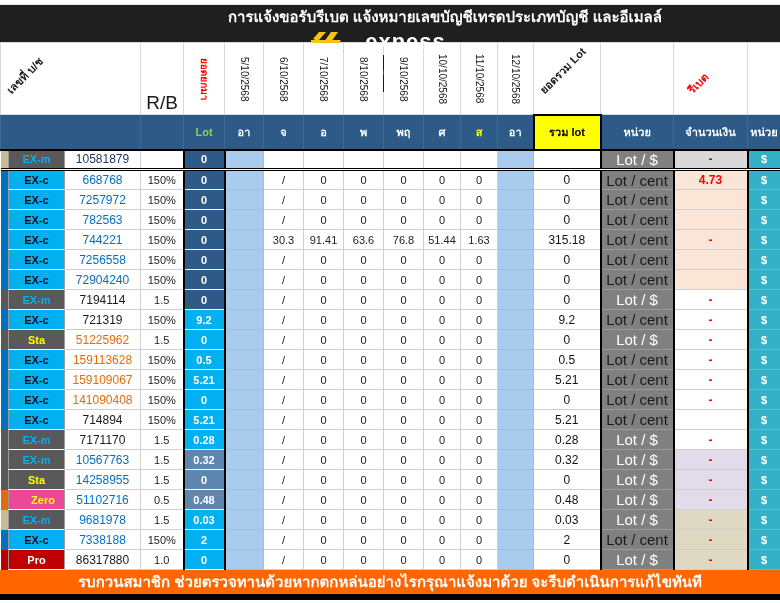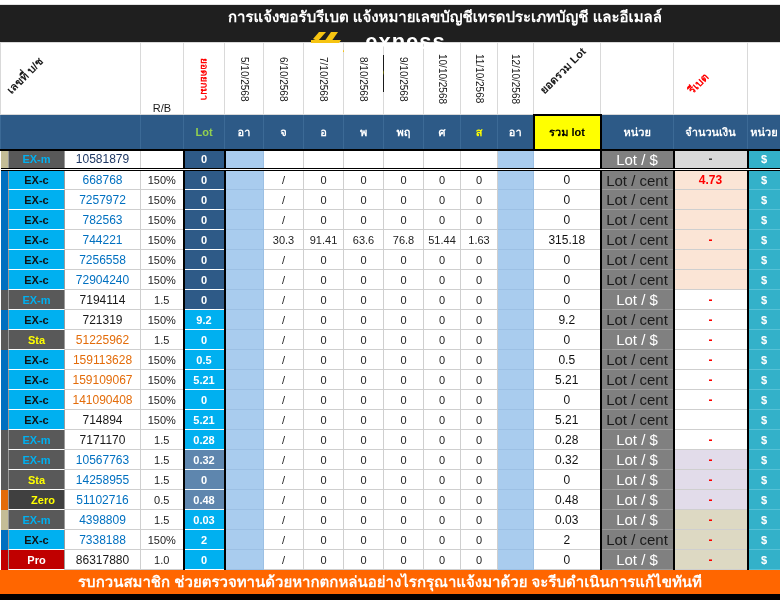--- a/index.html
+++ b/index.html
@@ -22,7 +22,7 @@
   .diag.red { color:#ff0000; }
   .vert { writing-mode:vertical-rl; margin:0 auto; display:block; font-size:10px; color:#1a1a1a; height:70px; text-align:center; }
   .vert.red { color:#ff0000; font-weight:bold; }
-  td.rbhead { text-align:center; vertical-align:middle; font-size:11px; color:#1a1a1a; }
+  td.rbhead { text-align:center; vertical-align:middle; font-size:19px; color:#1a1a1a; }
   
   tr.bluerow td { height:35px; background:#2d5a87; color:#fff; font-weight:bold; text-align:center; border:1px solid #3c6a96; border-bottom:2px solid #000; }
   tr.bluerow td.lotg { color:#92d050; }

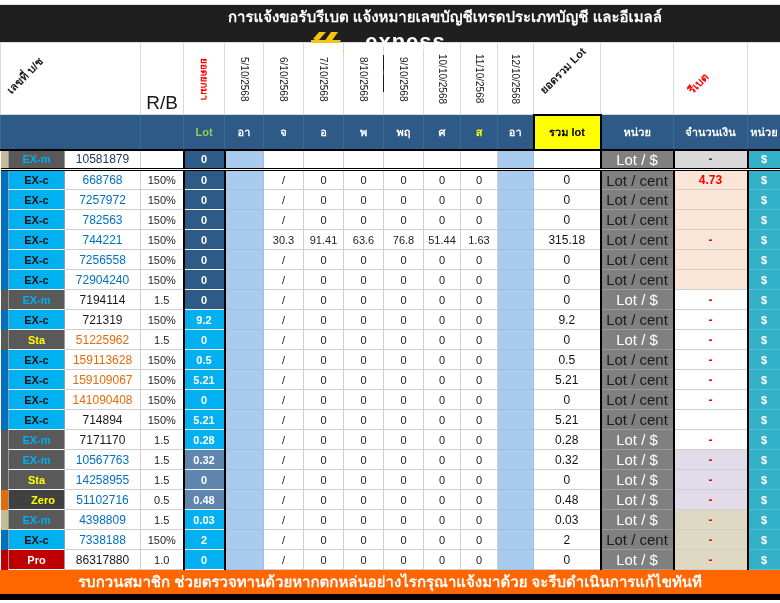--- a/index.html
+++ b/index.html
@@ -46,7 +46,7 @@
   .t-exm { background:#595959; color:#00b0f0; }
   .t-exc { background:#00b0f0; color:#111;margin-top:12px; }
   .t-sta { background:#595959; color:#ffff00; }
-  .t-zero { background:#404040; color:#ffff00;padding-left:13px; }
+  .t-zero { background:#ec4899; color:#ffff00;padding-left:13px; }
   .t-pro { background:#c00000; color:#fff; }
   .acc-blue { color:#0070c0; } .acc-navy { color:#1f3864; } .acc-orange { color:#e36c0a; } .acc-dark { color:#1a1a1a; }
   .c-navy { background:#2e5a87; } .c-cyan { background:#00b0f0; } .c-slate { background:#5e86ae; }

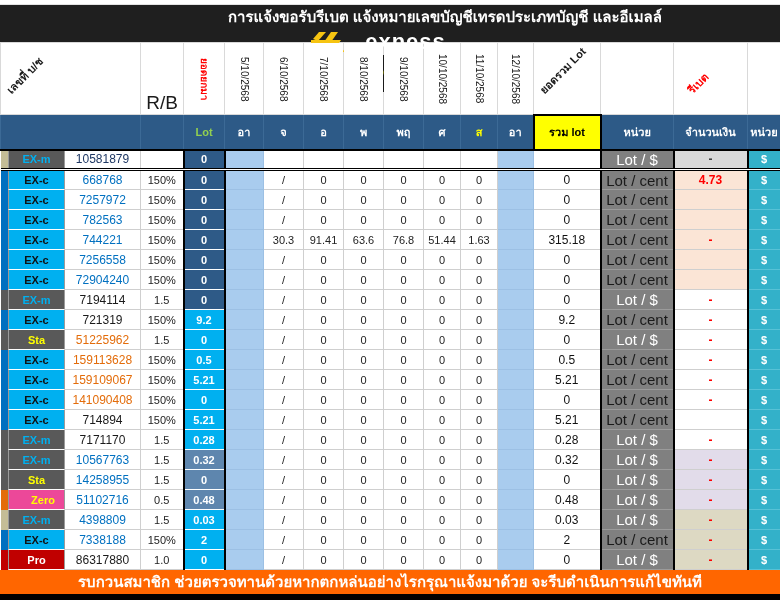--- a/index.html
+++ b/index.html
@@ -511,7 +511,7 @@
       <tr class="datarow ">
         <td class="sliver sl-tan"></td>
         <td class="typec t-exm">EX-m</td>
-        <td class="accc acc-blue">4398809</td>
+        <td class="accc acc-blue">9681978</td>
         <td class="rbc">1.5</td>
         <td class="lotc c-cyan">0.03</td>
         <td class="hl"></td>

